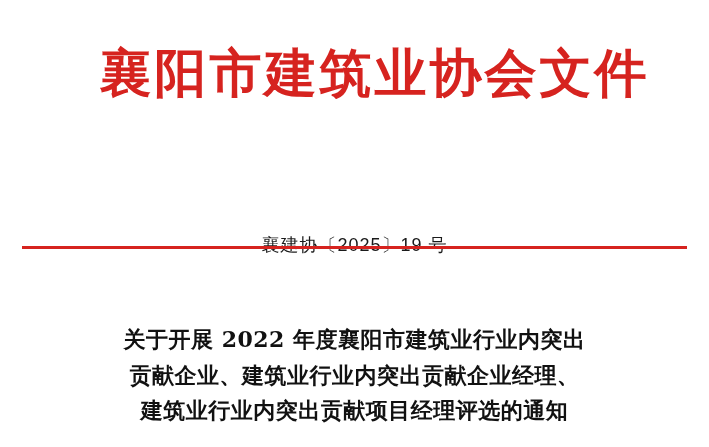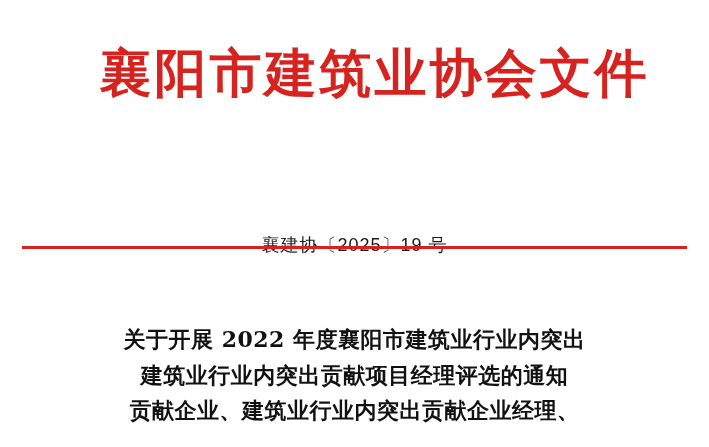--- a/index.html
+++ b/index.html
@@ -91,8 +91,8 @@
 
   <div class="main-heading">
     <span class="ln">关于开展 2022 年度襄阳市建筑业行业内突出</span>
+    <span class="ln">贡献企业、建筑业行业内突出贡献企业经理、</span>
     <span class="ln">建筑业行业内突出贡献项目经理评选的通知</span>
-    <span class="ln">贡献企业、建筑业行业内突出贡献企业经理、</span>
   </div>
 
 </div>

